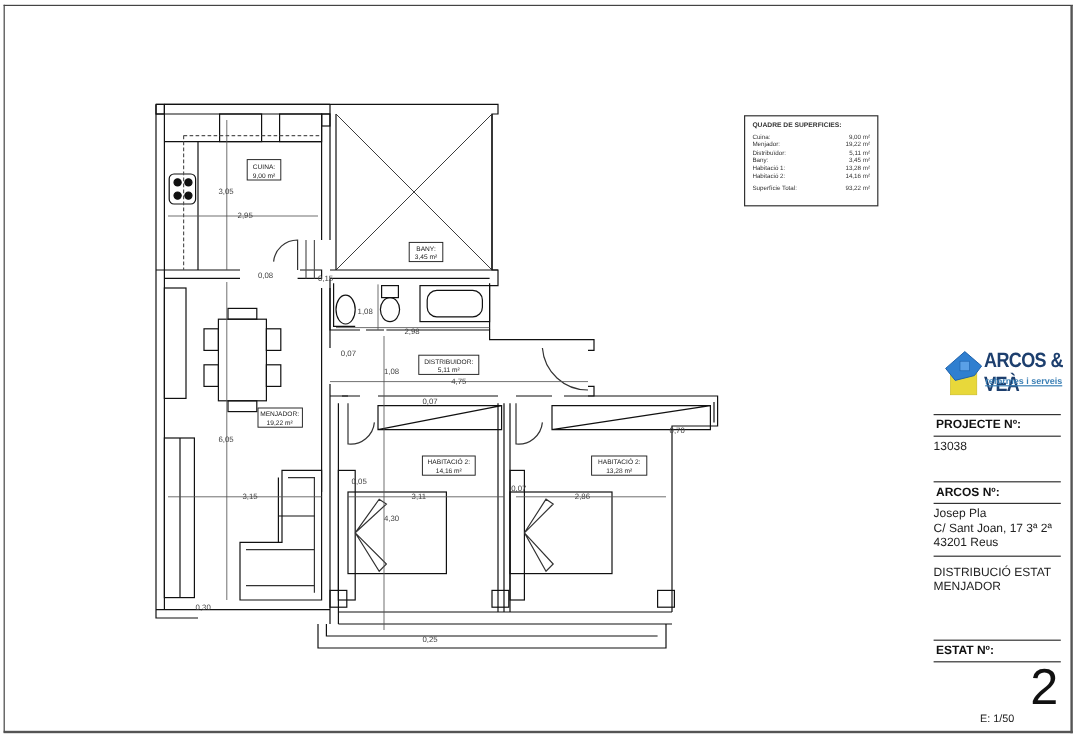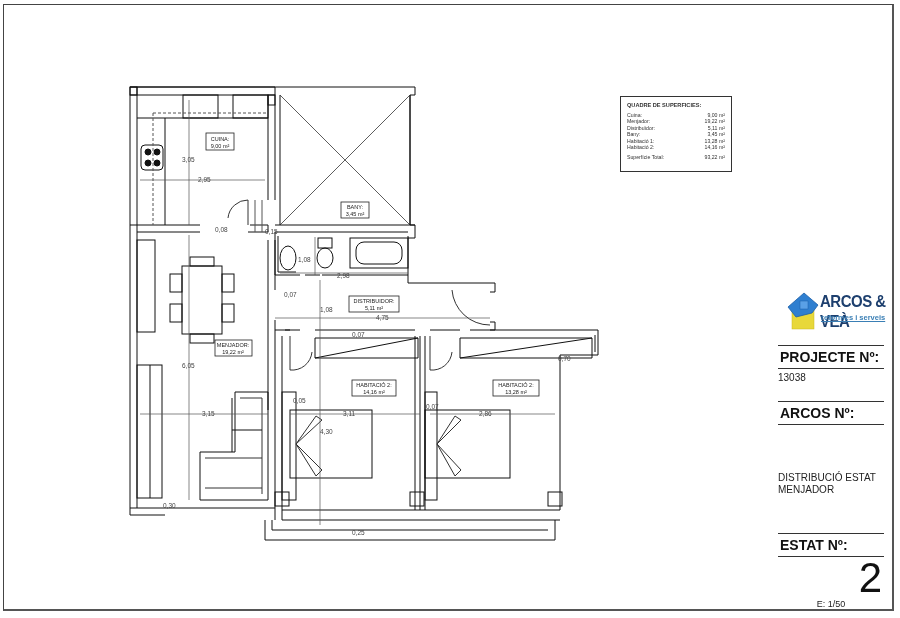--- a/index.html
+++ b/index.html
@@ -17,7 +17,7 @@
   .logo-text-main { position: absolute; left: 34px; top: 4px; font-size: 15px; font-weight: bold; color: #1d3f6e; letter-spacing: -0.5px; transform: scaleY(1.15); transform-origin: left top; }
   .logo-text-sub { position: absolute; left: 35px; top: 26px; font-size: 7.5px; font-weight: bold; color: #3a7fb5; text-decoration: underline; }
   .tb-section { position: absolute; left: 18px; width: 106px; }
-  .tb-head { border-top: 1px solid #333; border-bottom: 1px solid #333; font-weight: bold; font-size: 14px; padding: 3px 2px; color: #111; }
+  .tb-head { border-top: 1px solid #333; border-bottom: 1px solid #333; font-weight: bold; font-size: 10px; padding: 3px 2px; color: #111; }
   .tb-val { text-align: left; font-size: 10px; color: #222; padding-top: 3px; line-height: 12px; }
   .tb-desc { font-size: 10px; color: #222; line-height: 12px; }
   .tb-big { text-align: right; font-size: 42px; color: #111; line-height: 42px; padding-right: 2px; }

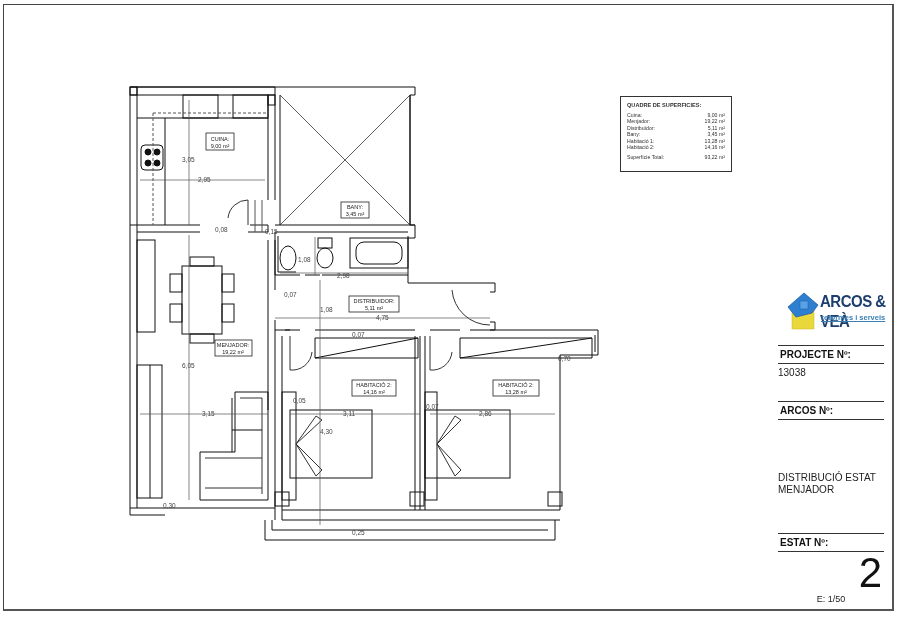--- a/index.html
+++ b/index.html
@@ -239,6 +239,11 @@
 
   <div class="tb-section" style="top:116px;">
     <div class="tb-head">ARCOS Nº:</div>
+    <div class="tb-val" style="border-bottom:1px solid #333; padding-bottom:4px;">
+      <div>Josep Pla</div>
+      <div>C/ Sant Joan, 17 3ª 2ª</div>
+      <div>43201 Reus</div>
+    </div>
   </div>
 
   <div class="tb-section" style="top:187px;">

